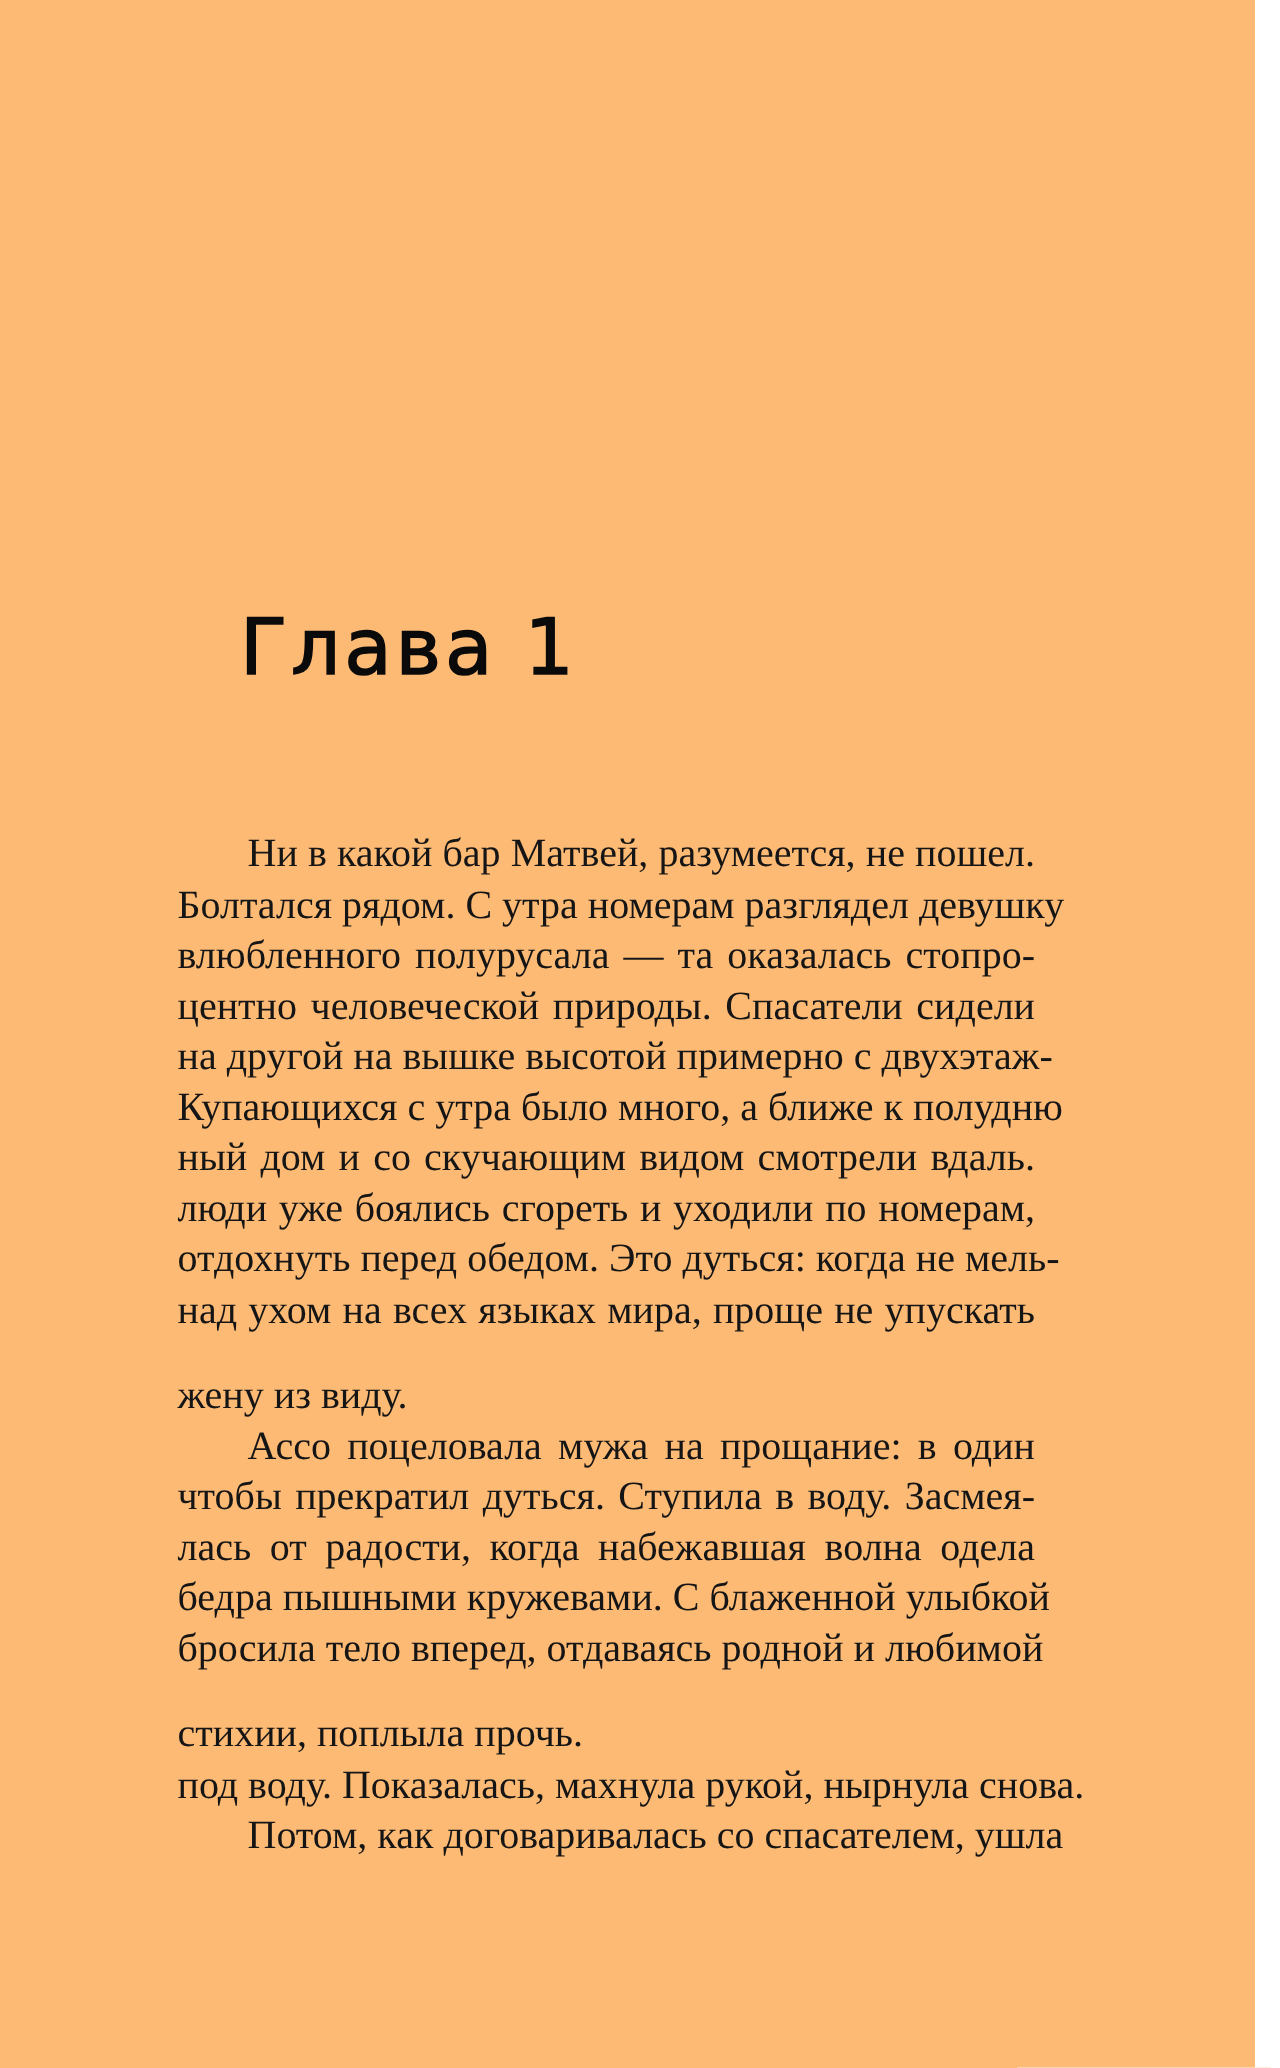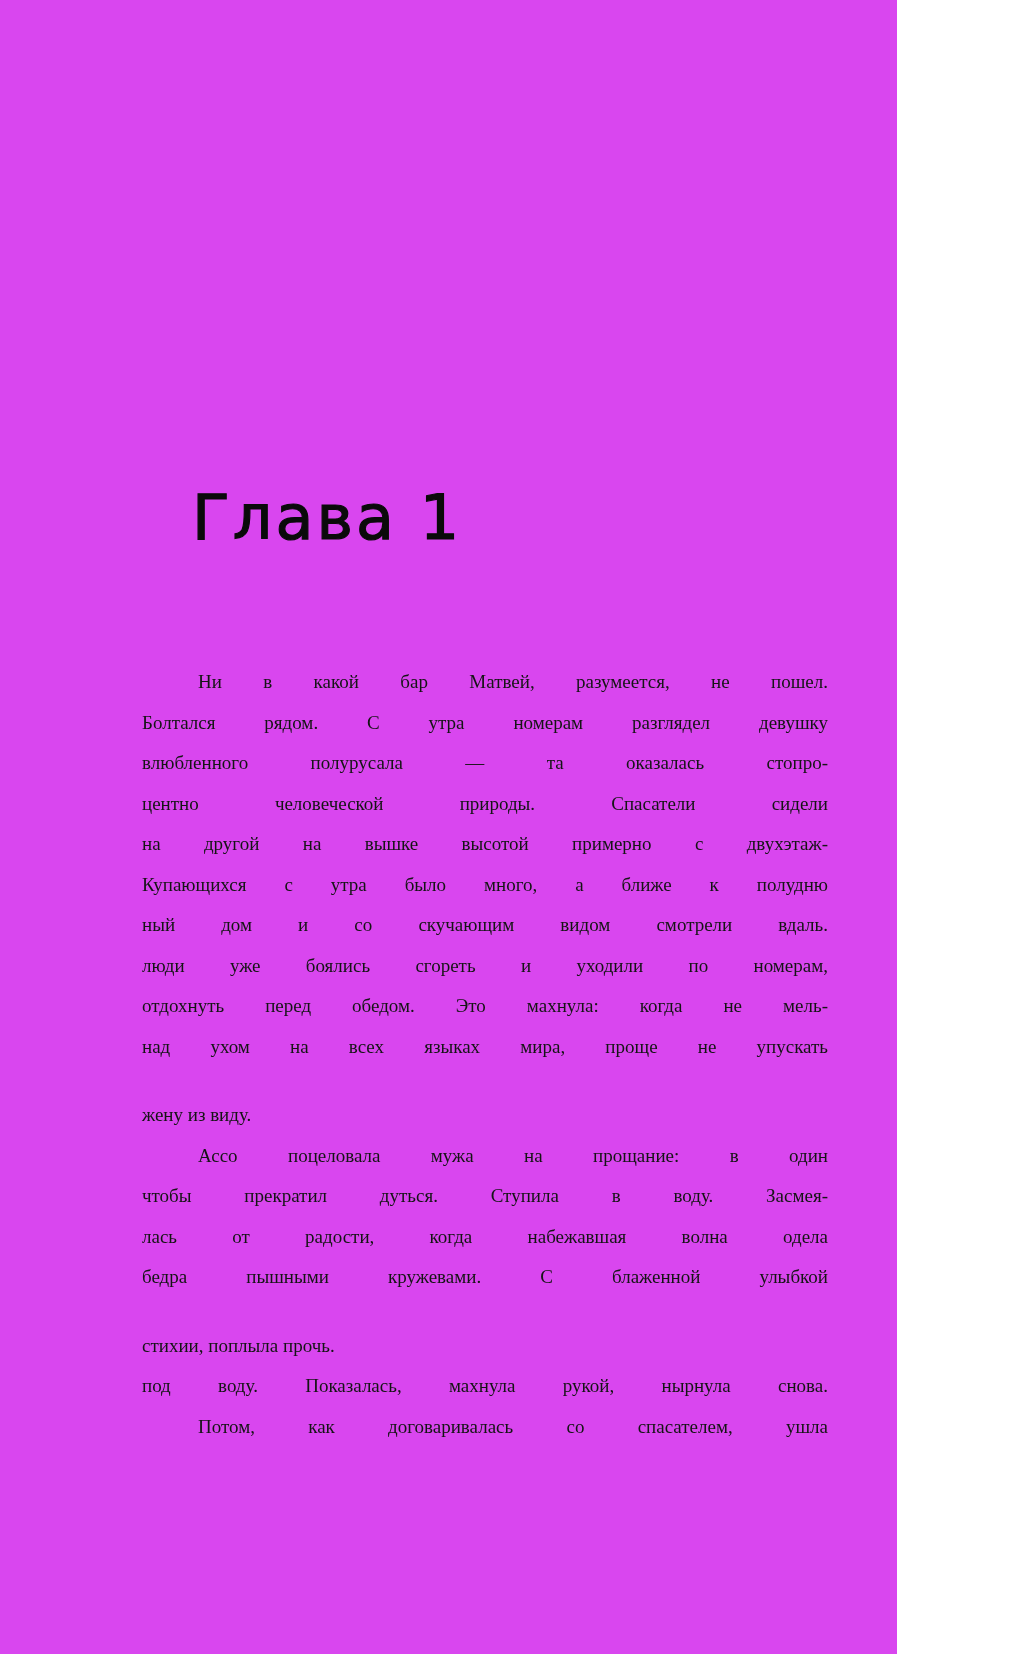--- a/index.html
+++ b/index.html
@@ -18,9 +18,9 @@
       position: absolute;
       left: 0;
       top: 0;
-      width: 897px;
+      width: 1004px;
       height: 1654px;
-      background: #d946ef;
+      background: #fdba74;
     }
     .chapter-title {
       position: absolute;

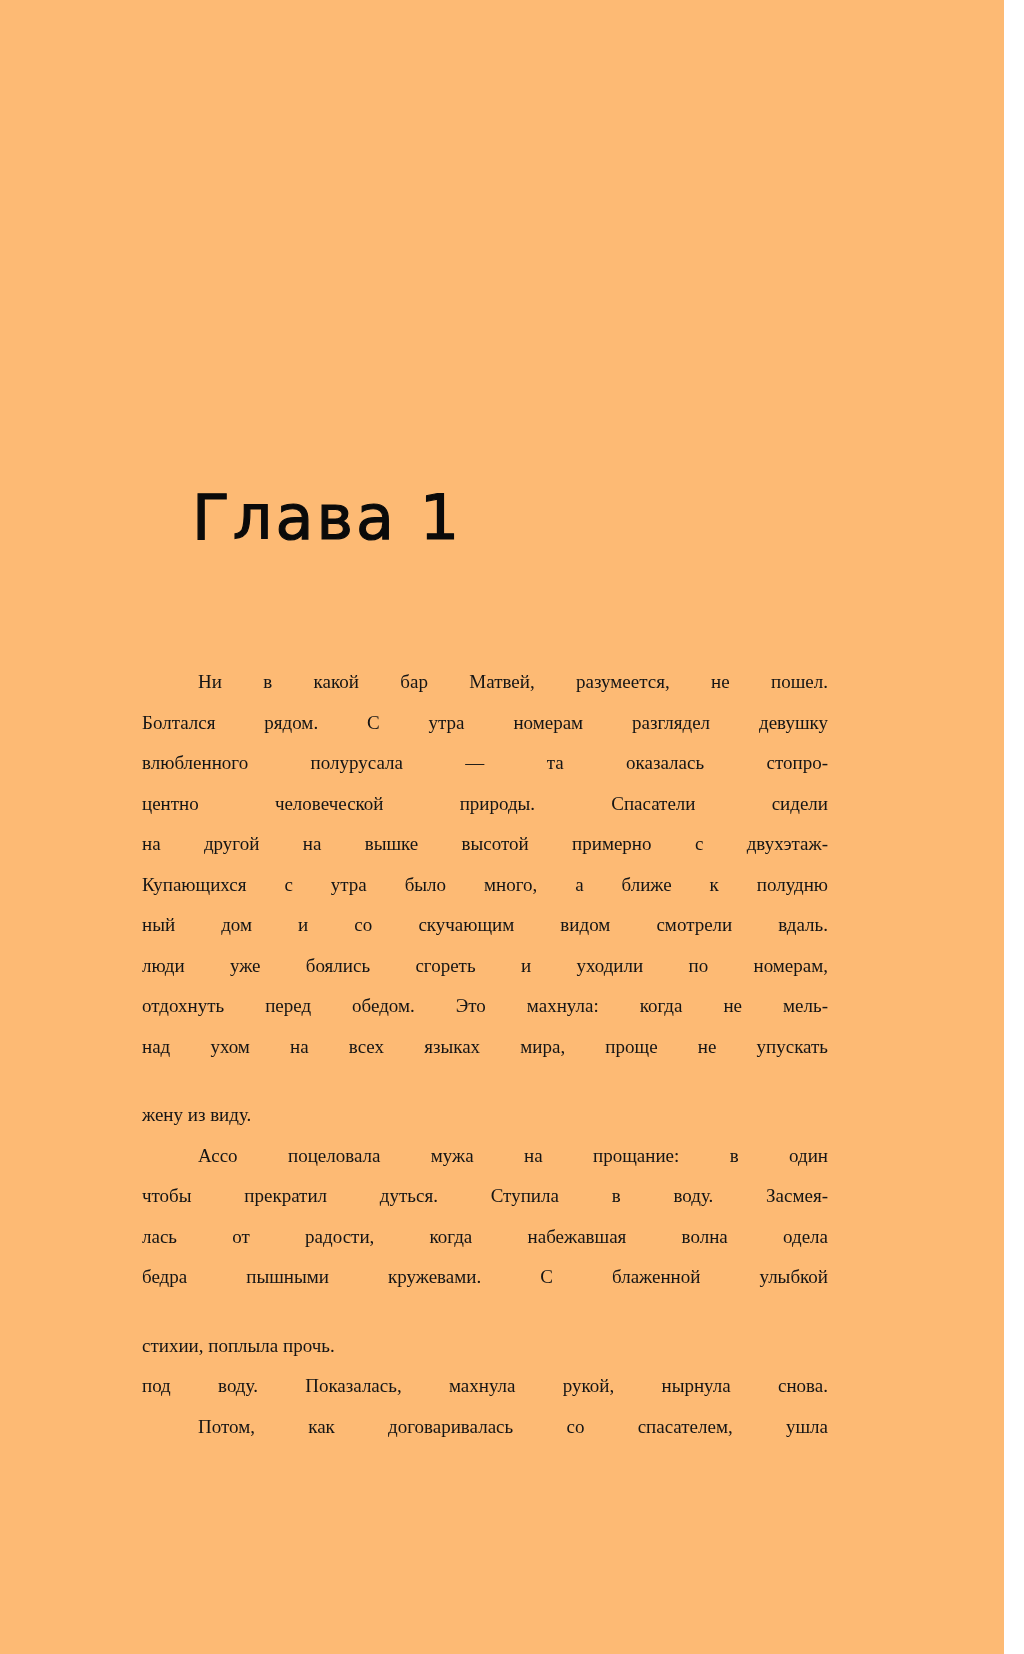--- a/index.html
+++ b/index.html
@@ -42,7 +42,7 @@
       top: 662px;
       width: 686px;
       font-family: "Liberation Serif", serif;
-      font-size: 19px;
+      font-size: 32px;
       line-height: 40.5px;
       color: #151515;
     }

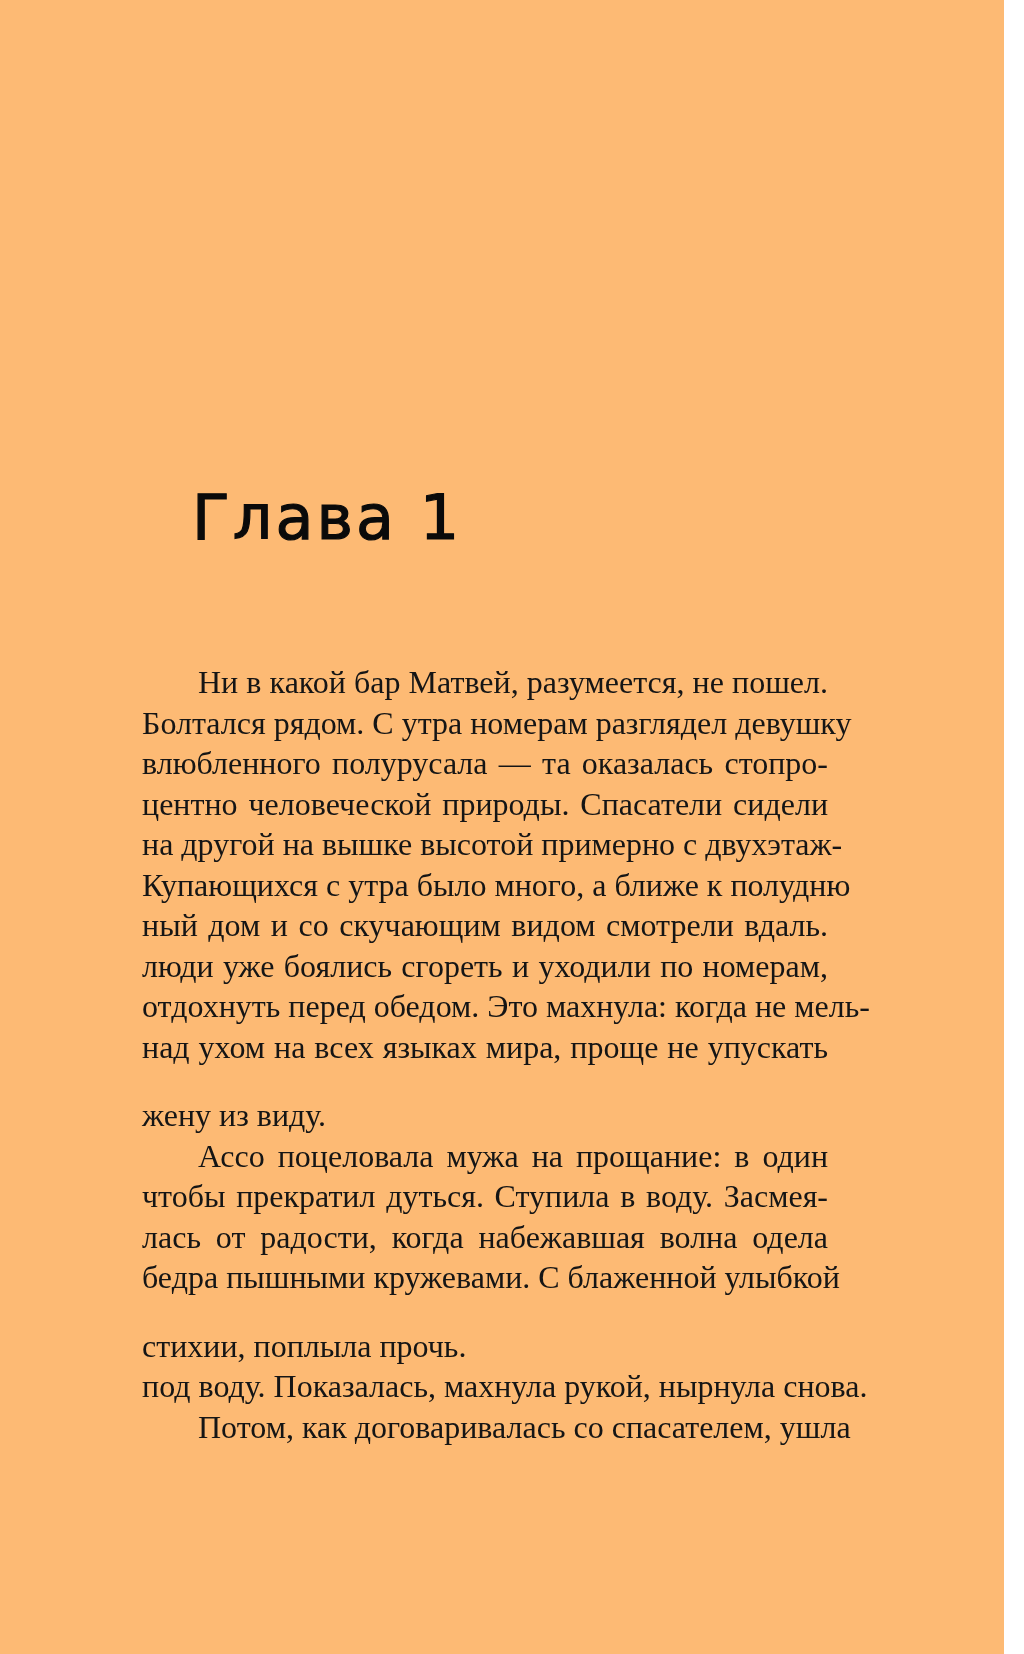--- a/index.html
+++ b/index.html
@@ -79,7 +79,7 @@
       <span class="line">Купающихся с утра было много, а ближе к полудню</span>
       <span class="line">ный дом и со скучающим видом смотрели вдаль.</span>
       <span class="line">люди уже боялись сгореть и уходили по номерам,</span>
-      <span class="line">отдохнуть перед обедом. Это махнула: когда не мель-</span>
+      <span class="line">отдохнуть перед обедом. Это дуться: когда не мель-</span>
       <span class="line">над ухом на всех языках мира, проще не упускать</span>
       <span class="line last">жену из виду.</span>
     </div>

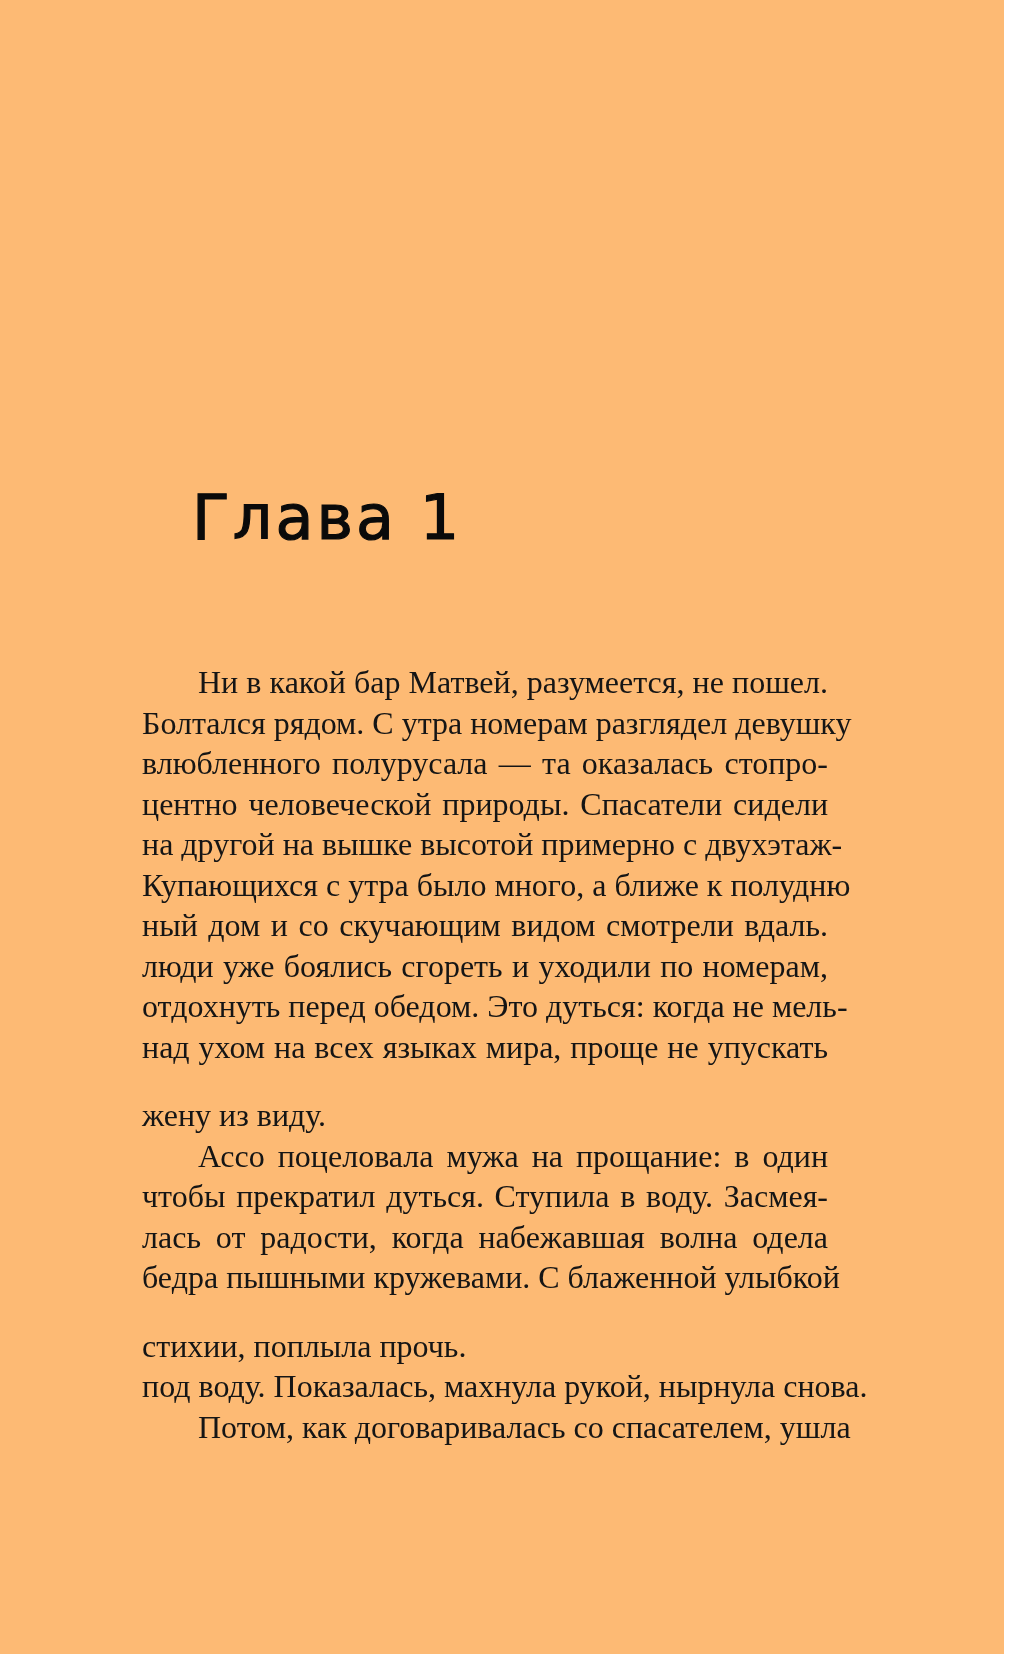--- a/index.html
+++ b/index.html
@@ -89,6 +89,7 @@
       <span class="line">чтобы прекратил дуться. Ступила в воду. Засмея-</span>
       <span class="line">лась от радости, когда набежавшая волна одела</span>
       <span class="line">бедра пышными кружевами. С блаженной улыбкой</span>
+      <span class="line">бросила тело вперед, отдаваясь родной и любимой</span>
       <span class="line last">стихии, поплыла прочь.</span>
     </div>
 

